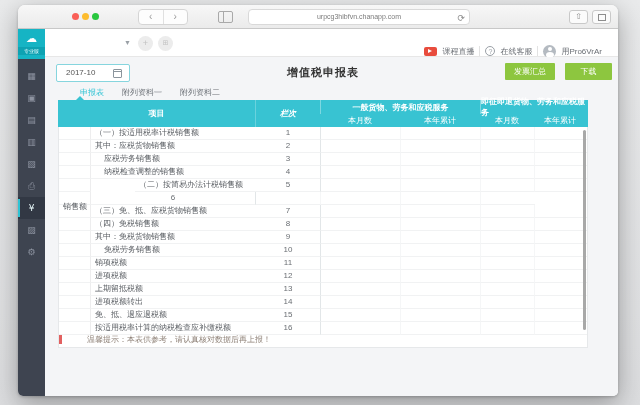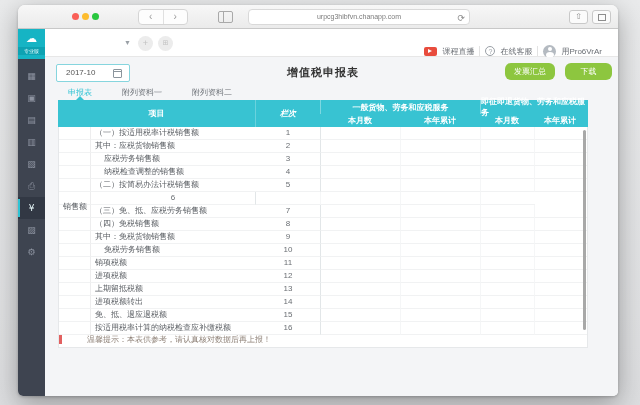--- a/index.html
+++ b/index.html
@@ -62,7 +62,7 @@
   .cal-icon { position:absolute; right:7px; top:3.5px; width:9px; height:9px; border:1px solid #8b959d; border-radius:1px; }
   .cal-icon:before { content:""; position:absolute; left:0; right:0; top:1.5px; height:1px; background:#8b959d; }
   .page-title { position:absolute; left:158px; width:240px; top:8px; text-align:center; font-size:11px; font-weight:bold; color:#333; letter-spacing:1px; }
-  .btn-green { position:absolute; top:6px; height:17px; background:#8dc63f; border-radius:6px; color:#fff; font-size:8px;
+  .btn-green { position:absolute; top:6px; height:17px; background:#8dc63f; border-radius:1px; color:#fff; font-size:8px;
                text-align:center; line-height:17px; }
   .btn-summary { left:460px; width:50px; } .btn-download { left:520px; width:47px; }
   .tabsrow { position:absolute; left:23px; top:29px; height:14px; display:flex; gap:30px; }

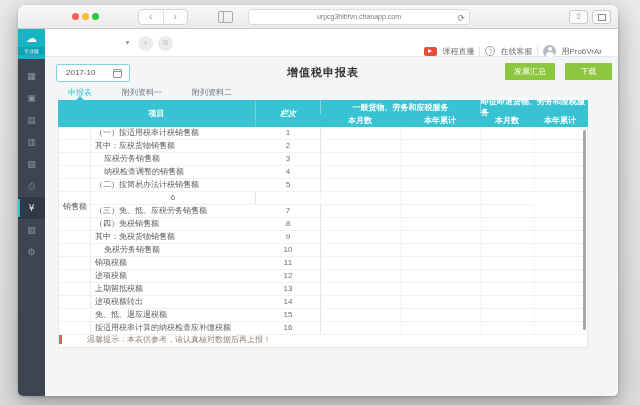--- a/index.html
+++ b/index.html
@@ -65,7 +65,7 @@
   .btn-green { position:absolute; top:6px; height:17px; background:#8dc63f; border-radius:1px; color:#fff; font-size:8px;
                text-align:center; line-height:17px; }
   .btn-summary { left:460px; width:50px; } .btn-download { left:520px; width:47px; }
-  .tabsrow { position:absolute; left:23px; top:29px; height:14px; display:flex; gap:30px; }
+  .tabsrow { position:absolute; left:35px; top:29px; height:14px; display:flex; gap:18px; }
   .tab { font-size:8px; color:#6d7278; line-height:13px; }
   .tab.active { color:#2fc3d4; }
   .tab-caret { position:absolute; left:31px; top:39px; width:0; height:0; border-left:4px solid transparent; border-right:4px solid transparent;

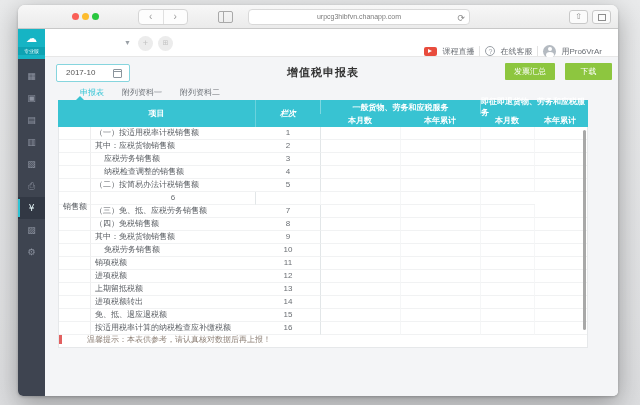--- a/index.html
+++ b/index.html
@@ -78,7 +78,7 @@
   .th.item { grid-column:1/3; grid-row:1/3; } .th.line { grid-column:3; grid-row:1/3; border-left:1px solid rgba(255,255,255,.25);font-style:italic; }
   .th.g1 { grid-column:4/6; grid-row:1; border-left:1px solid rgba(255,255,255,.35); }
   .th.g2 { grid-column:6/8; grid-row:1; border-left:1px solid rgba(255,255,255,.35); }
-  .th.sub { grid-row:2; font-weight:bold; }
+  .th.sub { grid-row:2; font-weight:normal; }
   .tbody { position:relative; }
   .trow { display:grid; grid-template-columns:32px 165px 65px 80px 80px 54px 52px; height:13px; }
   .c { border-bottom:1px solid #f1f2f3; font-size:8px; color:#5a5e63; line-height:12px; overflow:hidden; white-space:nowrap; }

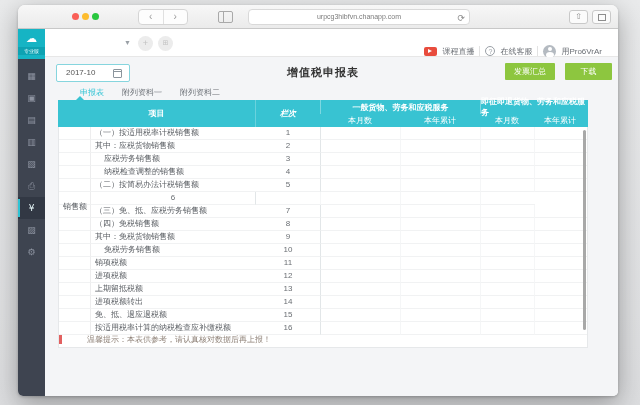--- a/index.html
+++ b/index.html
@@ -231,7 +231,7 @@
             </div>
             <div class="trow">
               <div class="c cg"></div>
-              <div class="c ci" style="padding-left: 4px;">（二）按简易办法计税销售额</div>
+              <div class="c ci" style="padding-left: 4px; margin-left: 44px;">（二）按简易办法计税销售额</div>
               <div class="c cl">5</div>
               <div class="c cv"></div>
               <div class="c cv"></div>

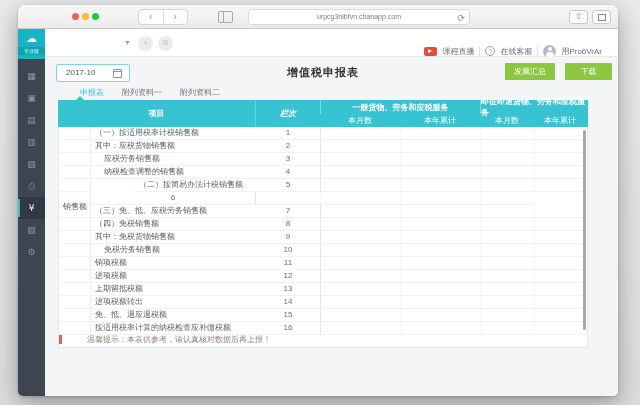--- a/index.html
+++ b/index.html
@@ -248,7 +248,7 @@
             </div>
             <div class="trow">
               <div class="c cg"></div>
-              <div class="c ci" style="padding-left: 4px;">（三）免、抵、应税劳务销售额</div>
+              <div class="c ci" style="padding-left: 4px;">（三）免、抵、应税货物销售额</div>
               <div class="c cl">7</div>
               <div class="c cv"></div>
               <div class="c cv"></div>

